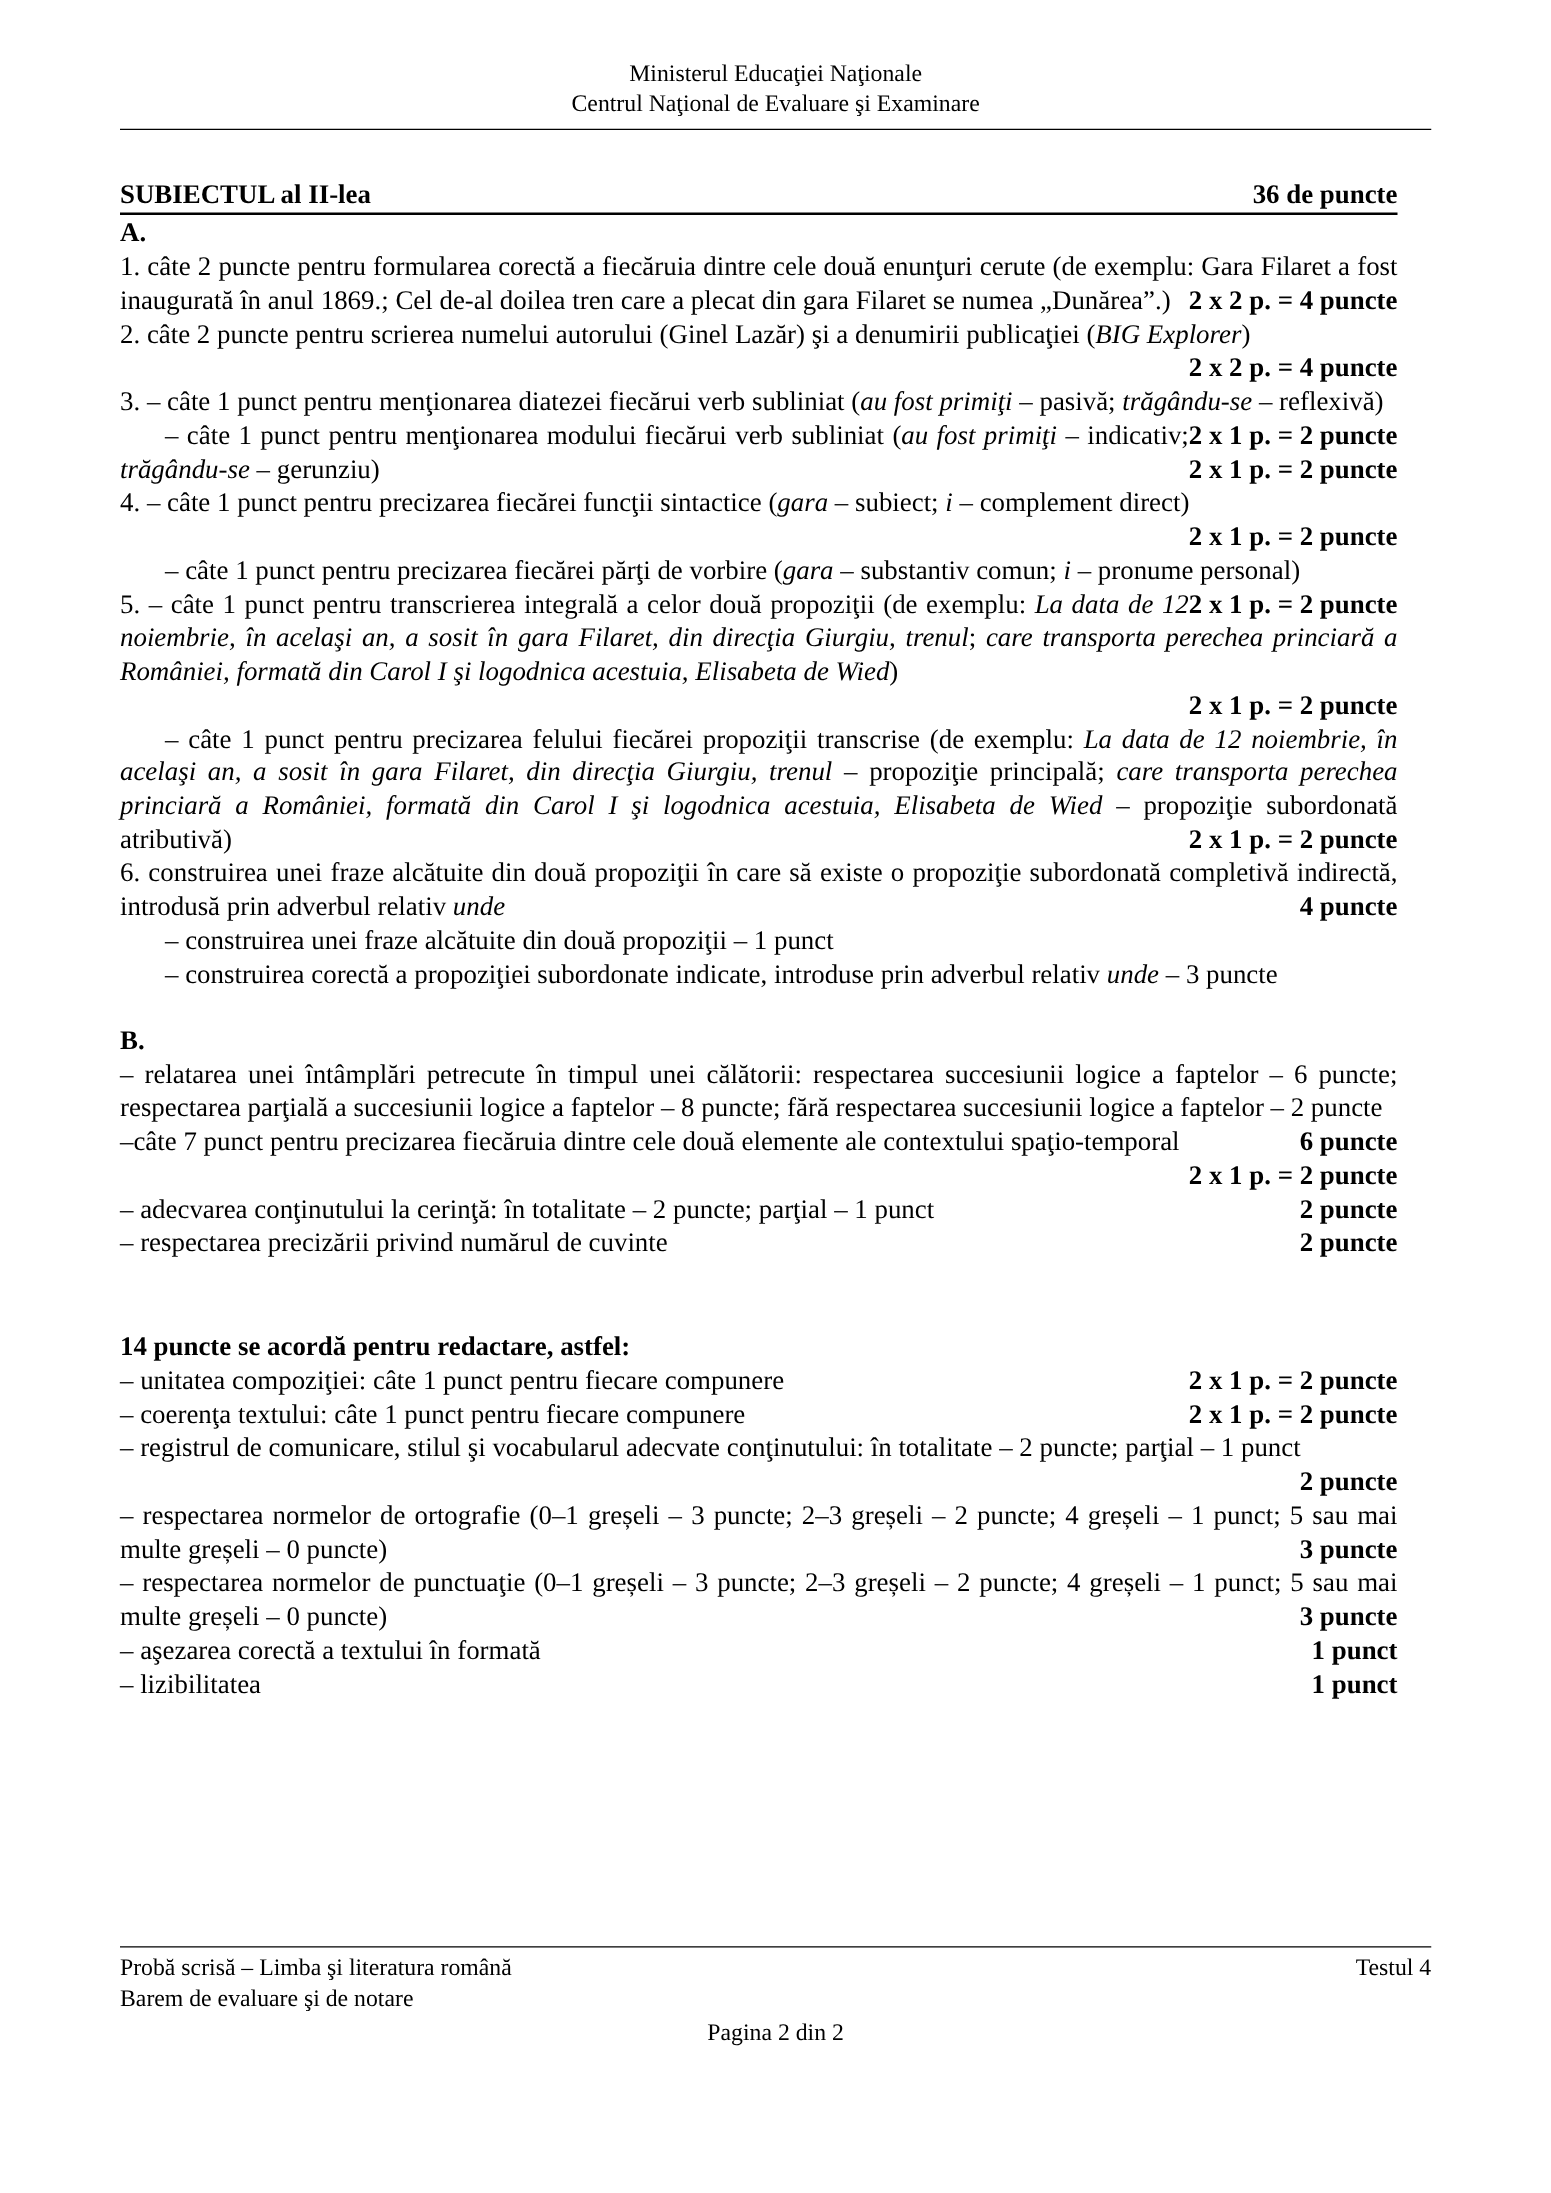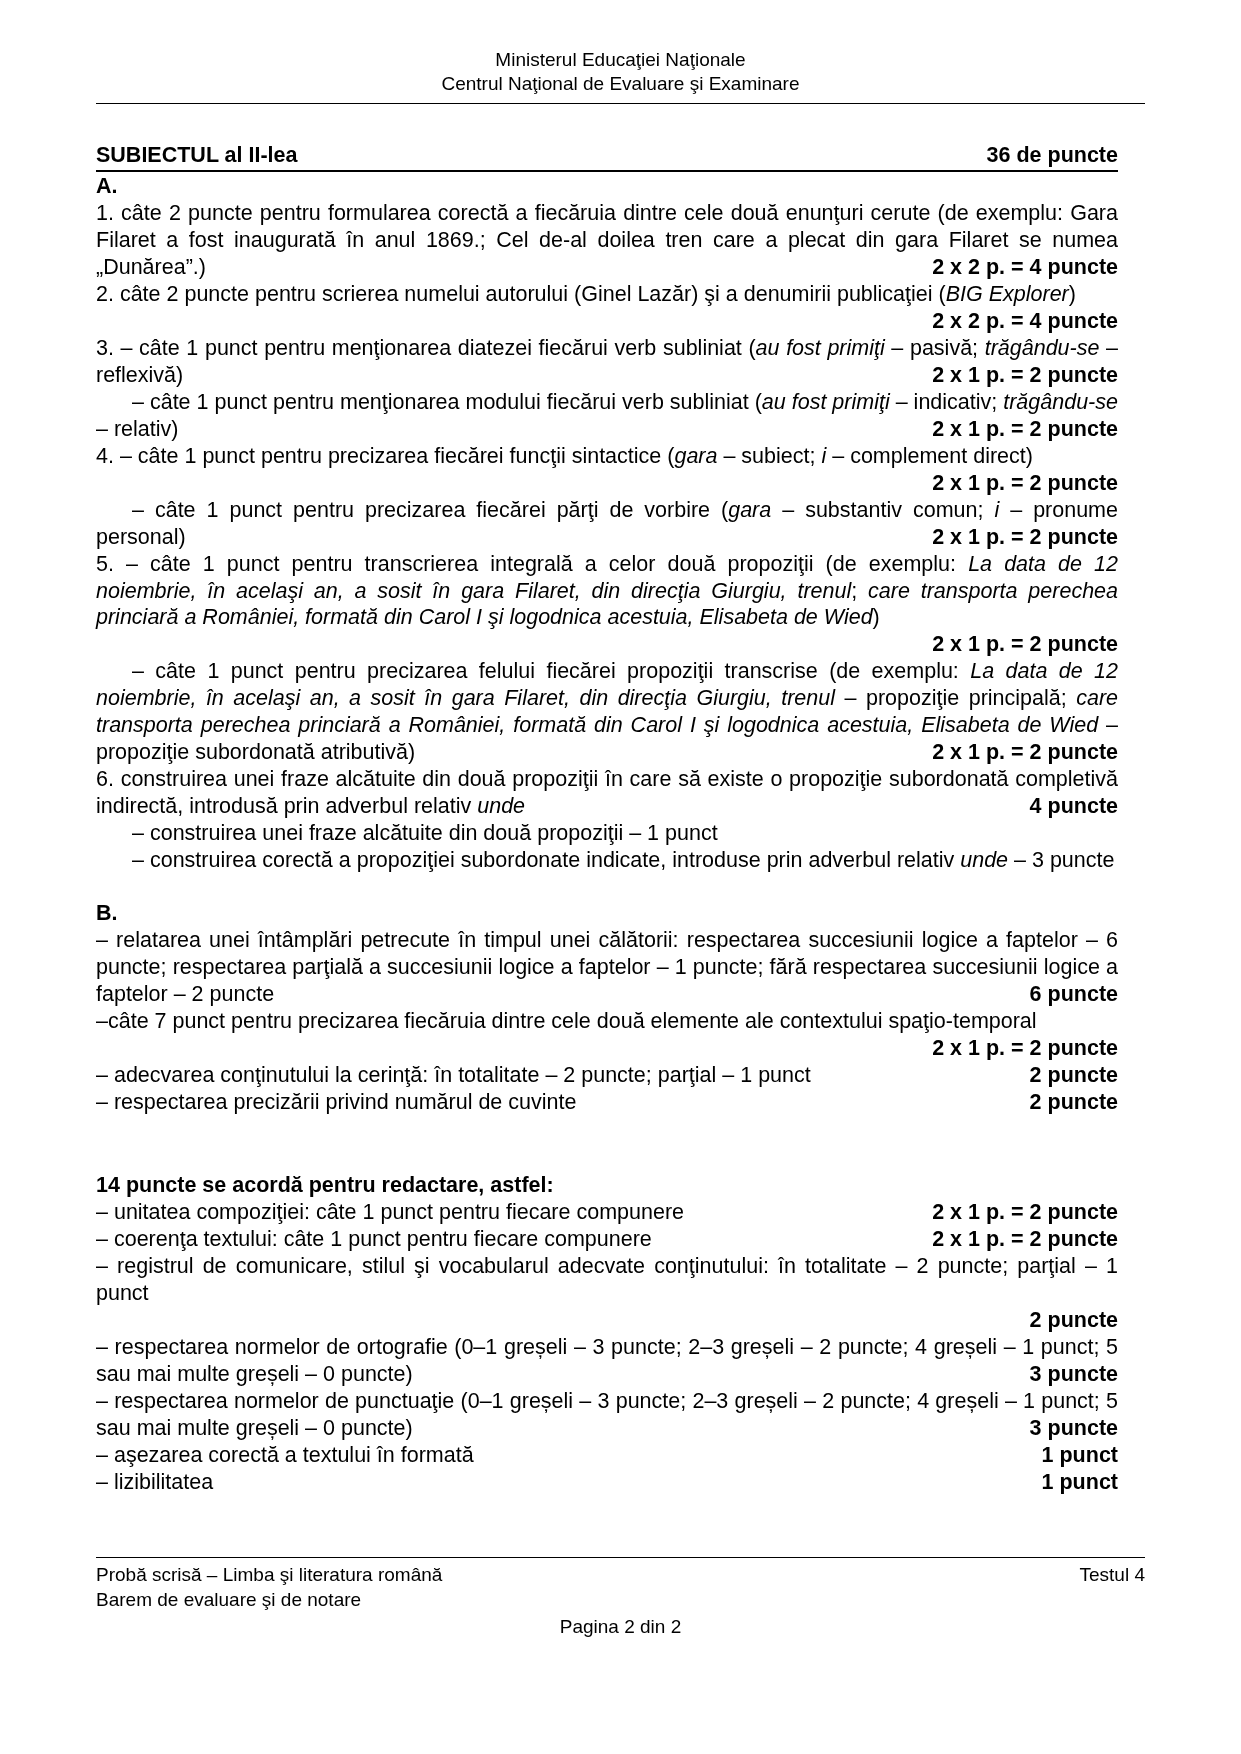--- a/index.html
+++ b/index.html
@@ -19,6 +19,7 @@
     background: #ffffff;
     box-sizing: border-box;
     overflow: hidden;
+    font-family: Liberation Serif, serif;
   }
   
   .doc-header {

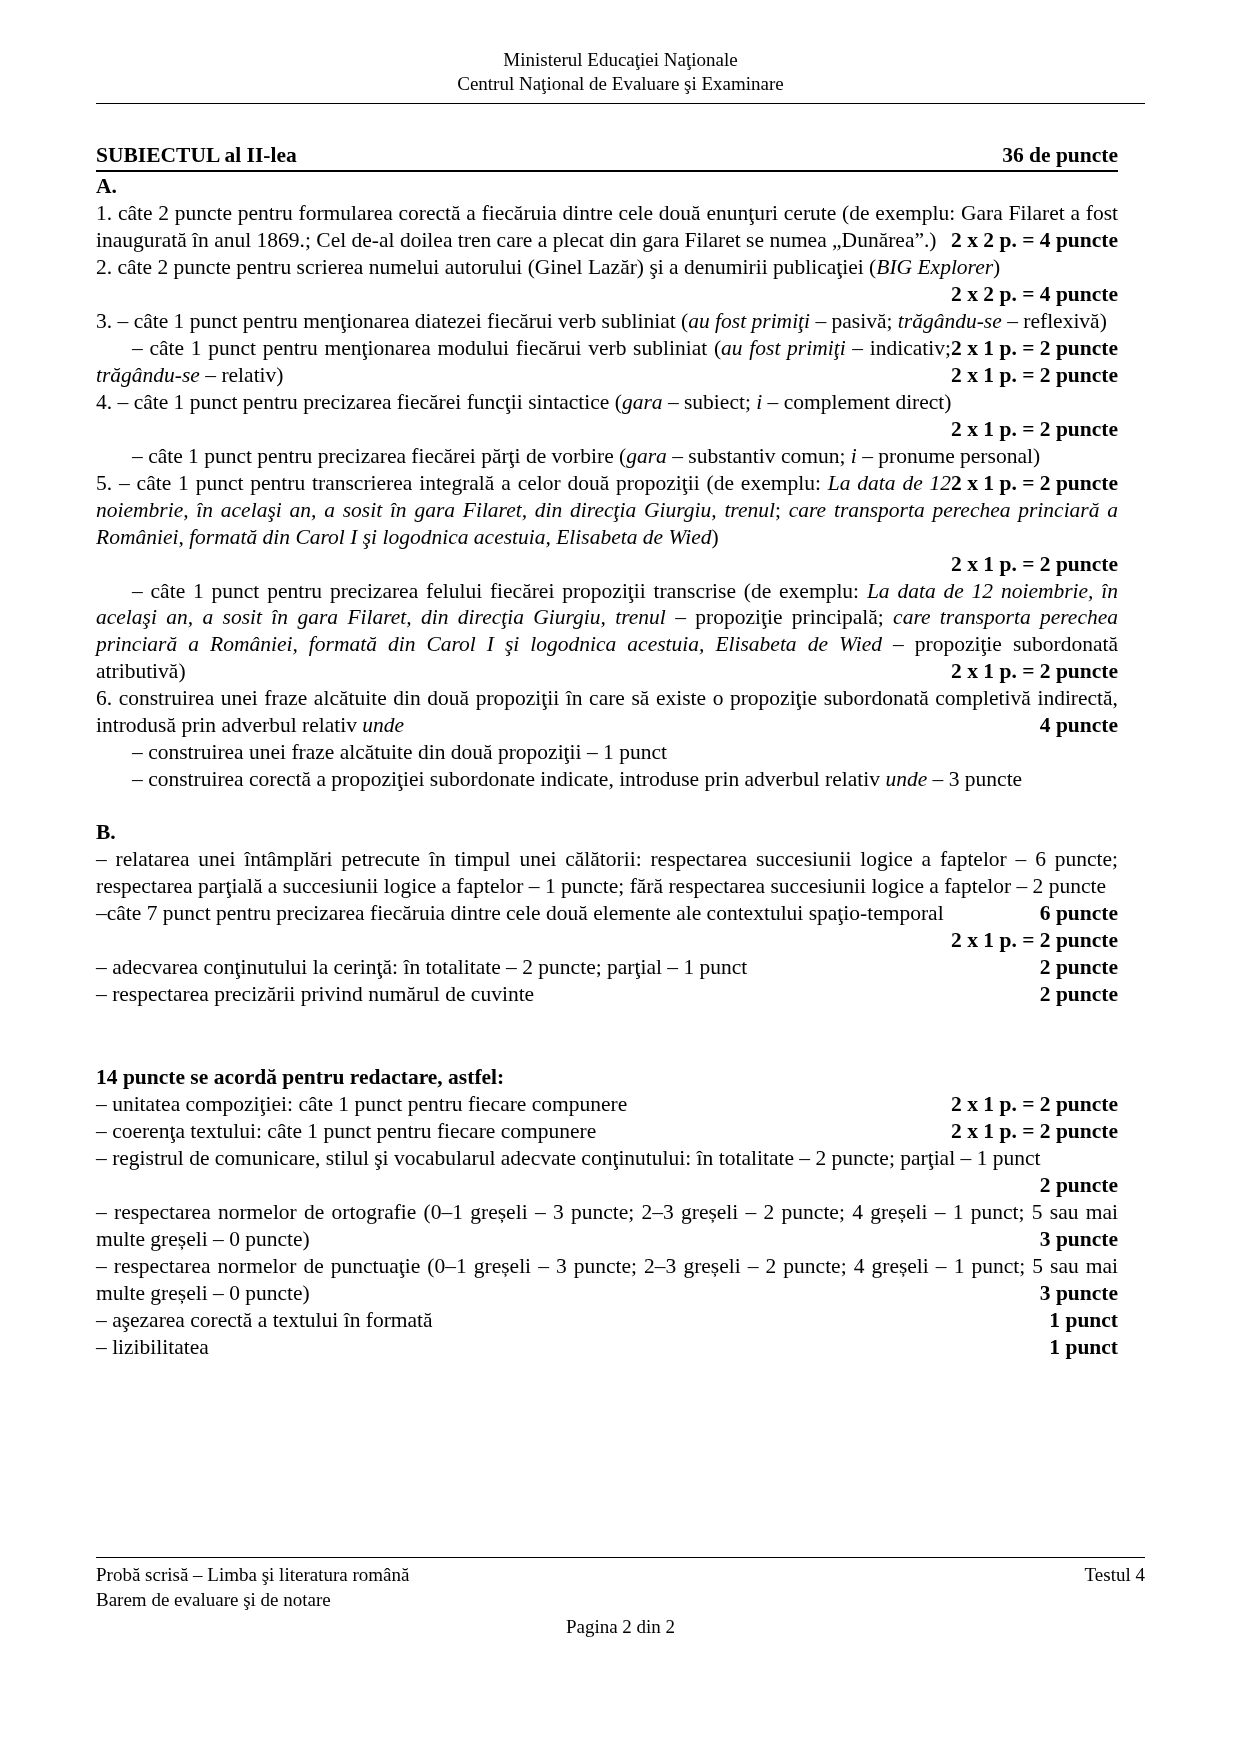--- a/index.html
+++ b/index.html
@@ -139,7 +139,7 @@
     <p class="ptsline">2 x 2 p. = 4 puncte</p>
 
     <p class="para"><span>3. – câte 1 punct pentru menţionarea diatezei  fiecărui verb subliniat (</span><em>au fost primiţi</em><span> – pasivă; </span><em>trăgându-se</em><span> – reflexivă)</span><span class="pts">2 x 1 p. = 2 puncte</span></p>
-    <p class="para"><span class="ind"></span><span>– câte 1 punct pentru menţionarea modului fiecărui verb subliniat (</span><em>au fost primiţi</em><span> – indicativ; </span><em>trăgându-se</em><span> – relativ)</span><span class="pts">2 x 1 p. = 2 puncte</span></p>
+    <p class="para"><span class="ind"></span><span>– câte 1 punct pentru menţionarea modului fiecărui verb subliniat (</span><em>au fost primiţi</em><span> – indicativ; </span><em>trăgându-se</em><span> – gerunziu)</span><span class="pts">2 x 1 p. = 2 puncte</span></p>
 
     <p class="para"><span>4. – câte 1 punct pentru precizarea fiecărei funcţii sintactice (</span><em>gara</em><span> – subiect; </span><em>i</em><span> – complement direct)</span></p>
     <p class="ptsline">2 x 1 p. = 2 puncte</p>

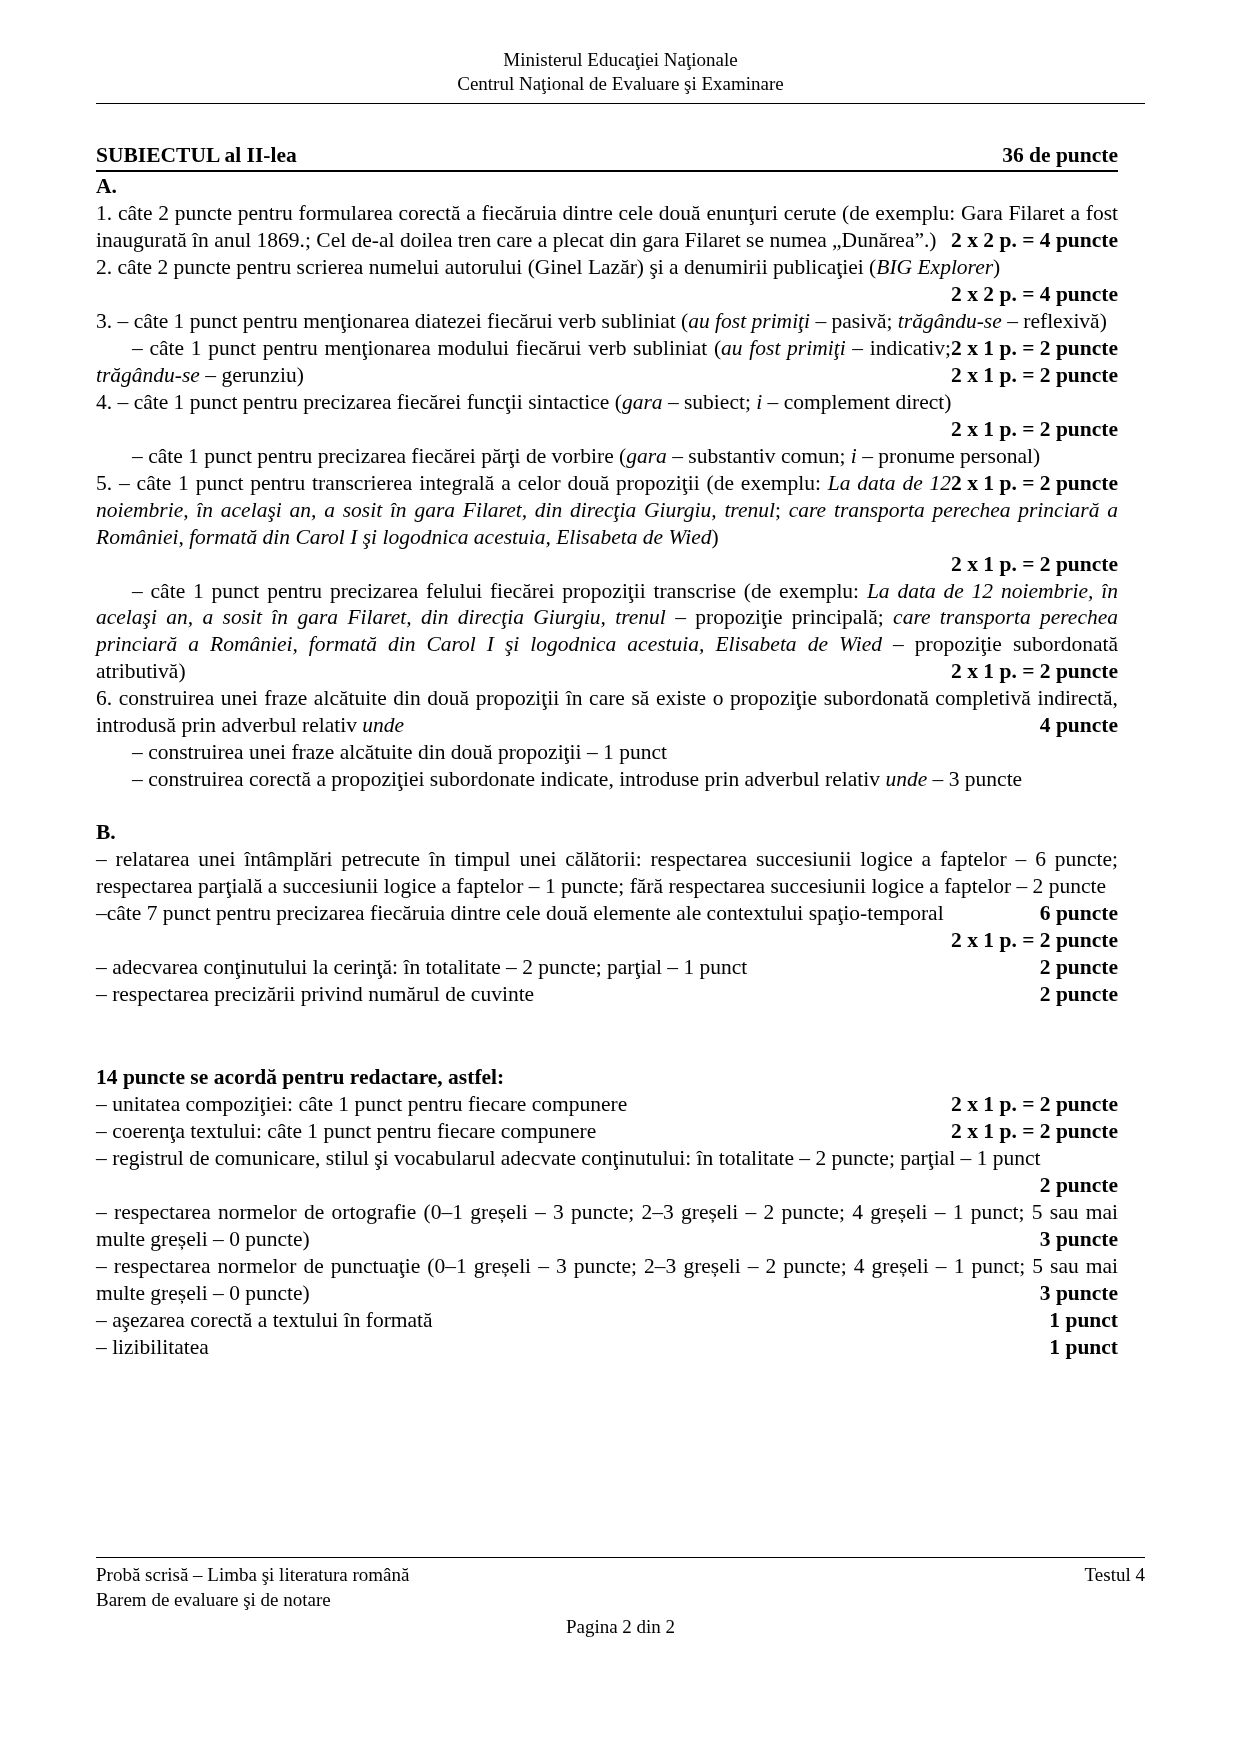--- a/index.html
+++ b/index.html
@@ -157,7 +157,7 @@
 
     <p class="para nojust section-letter">B.</p>
 
-    <p class="para"><span>– relatarea unei întâmplări petrecute în timpul unei călătorii: respectarea succesiunii logice a faptelor – 6 puncte; respectarea parţială a succesiunii logice a faptelor – 1 puncte; fără respectarea succesiunii logice a faptelor – 2 puncte</span><span class="pts">6 puncte</span></p>
+    <p class="para"><span>– relatarea unei întâmplări petrecute în timpul unei călătorii: respectarea succesiunii logice a faptelor – 6 puncte; respectarea parţială a succesiunii logice a faptelor – 8 puncte; fără respectarea succesiunii logice a faptelor – 2 puncte</span><span class="pts">6 puncte</span></p>
 
     <p class="para"><span>–câte 7 punct pentru precizarea fiecăruia dintre cele două elemente ale contextului spaţio-temporal</span></p>
     <p class="ptsline">2 x 1 p. = 2 puncte</p>

